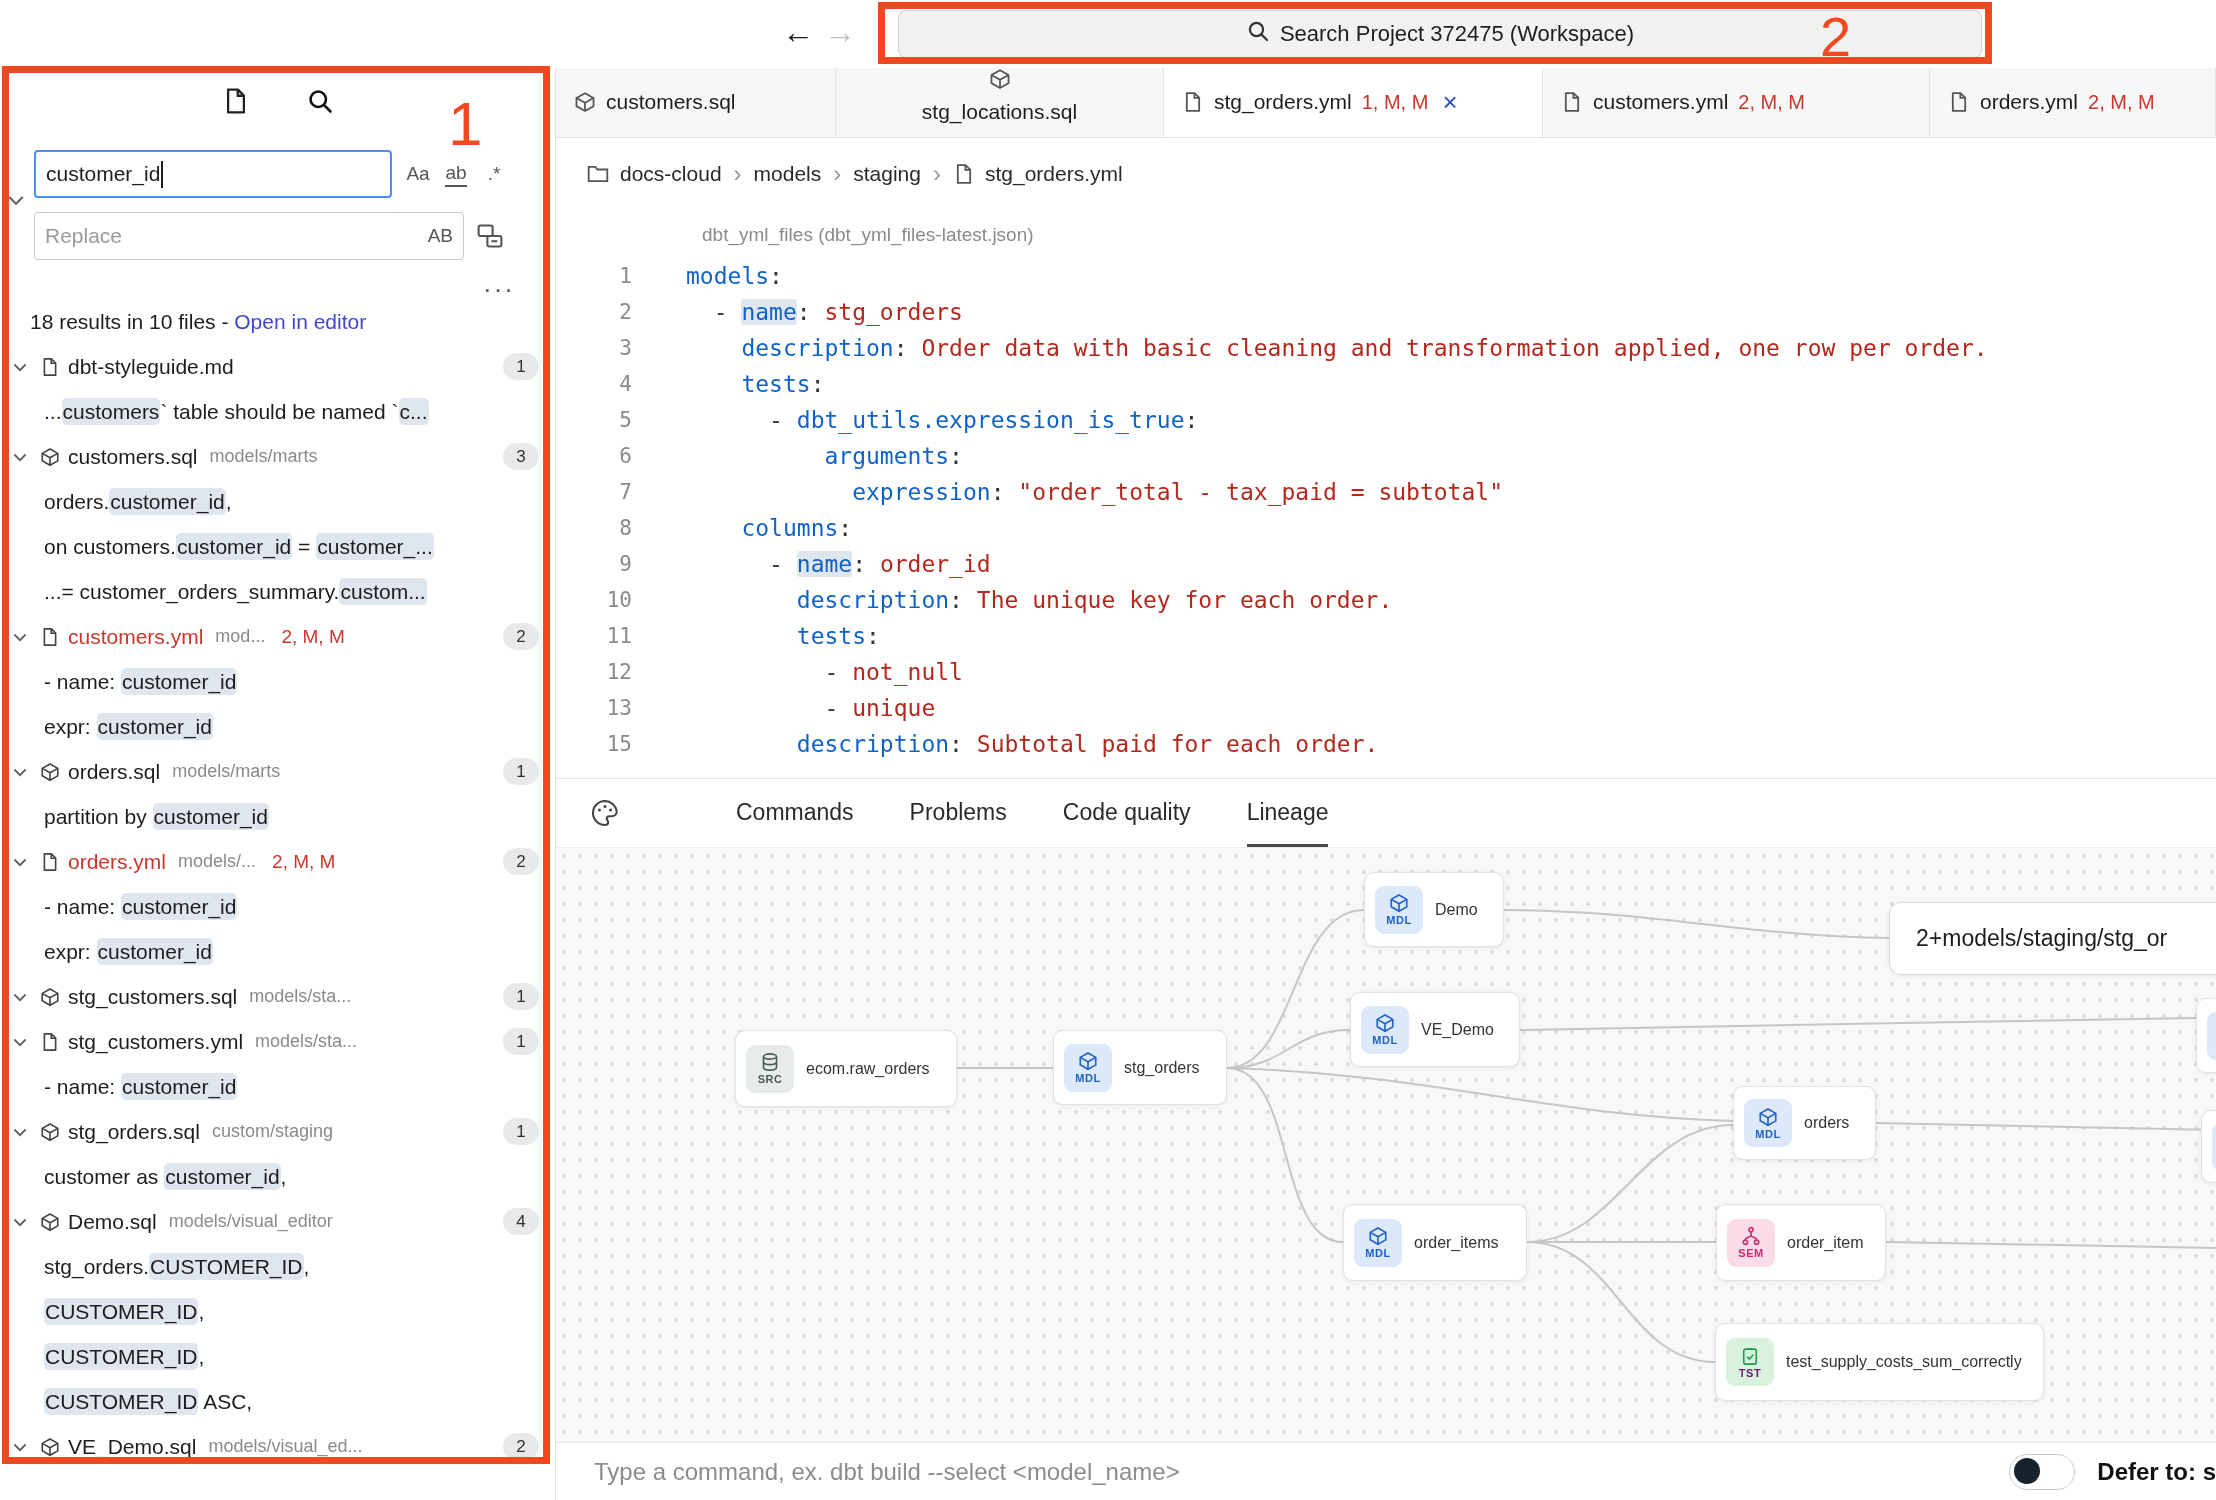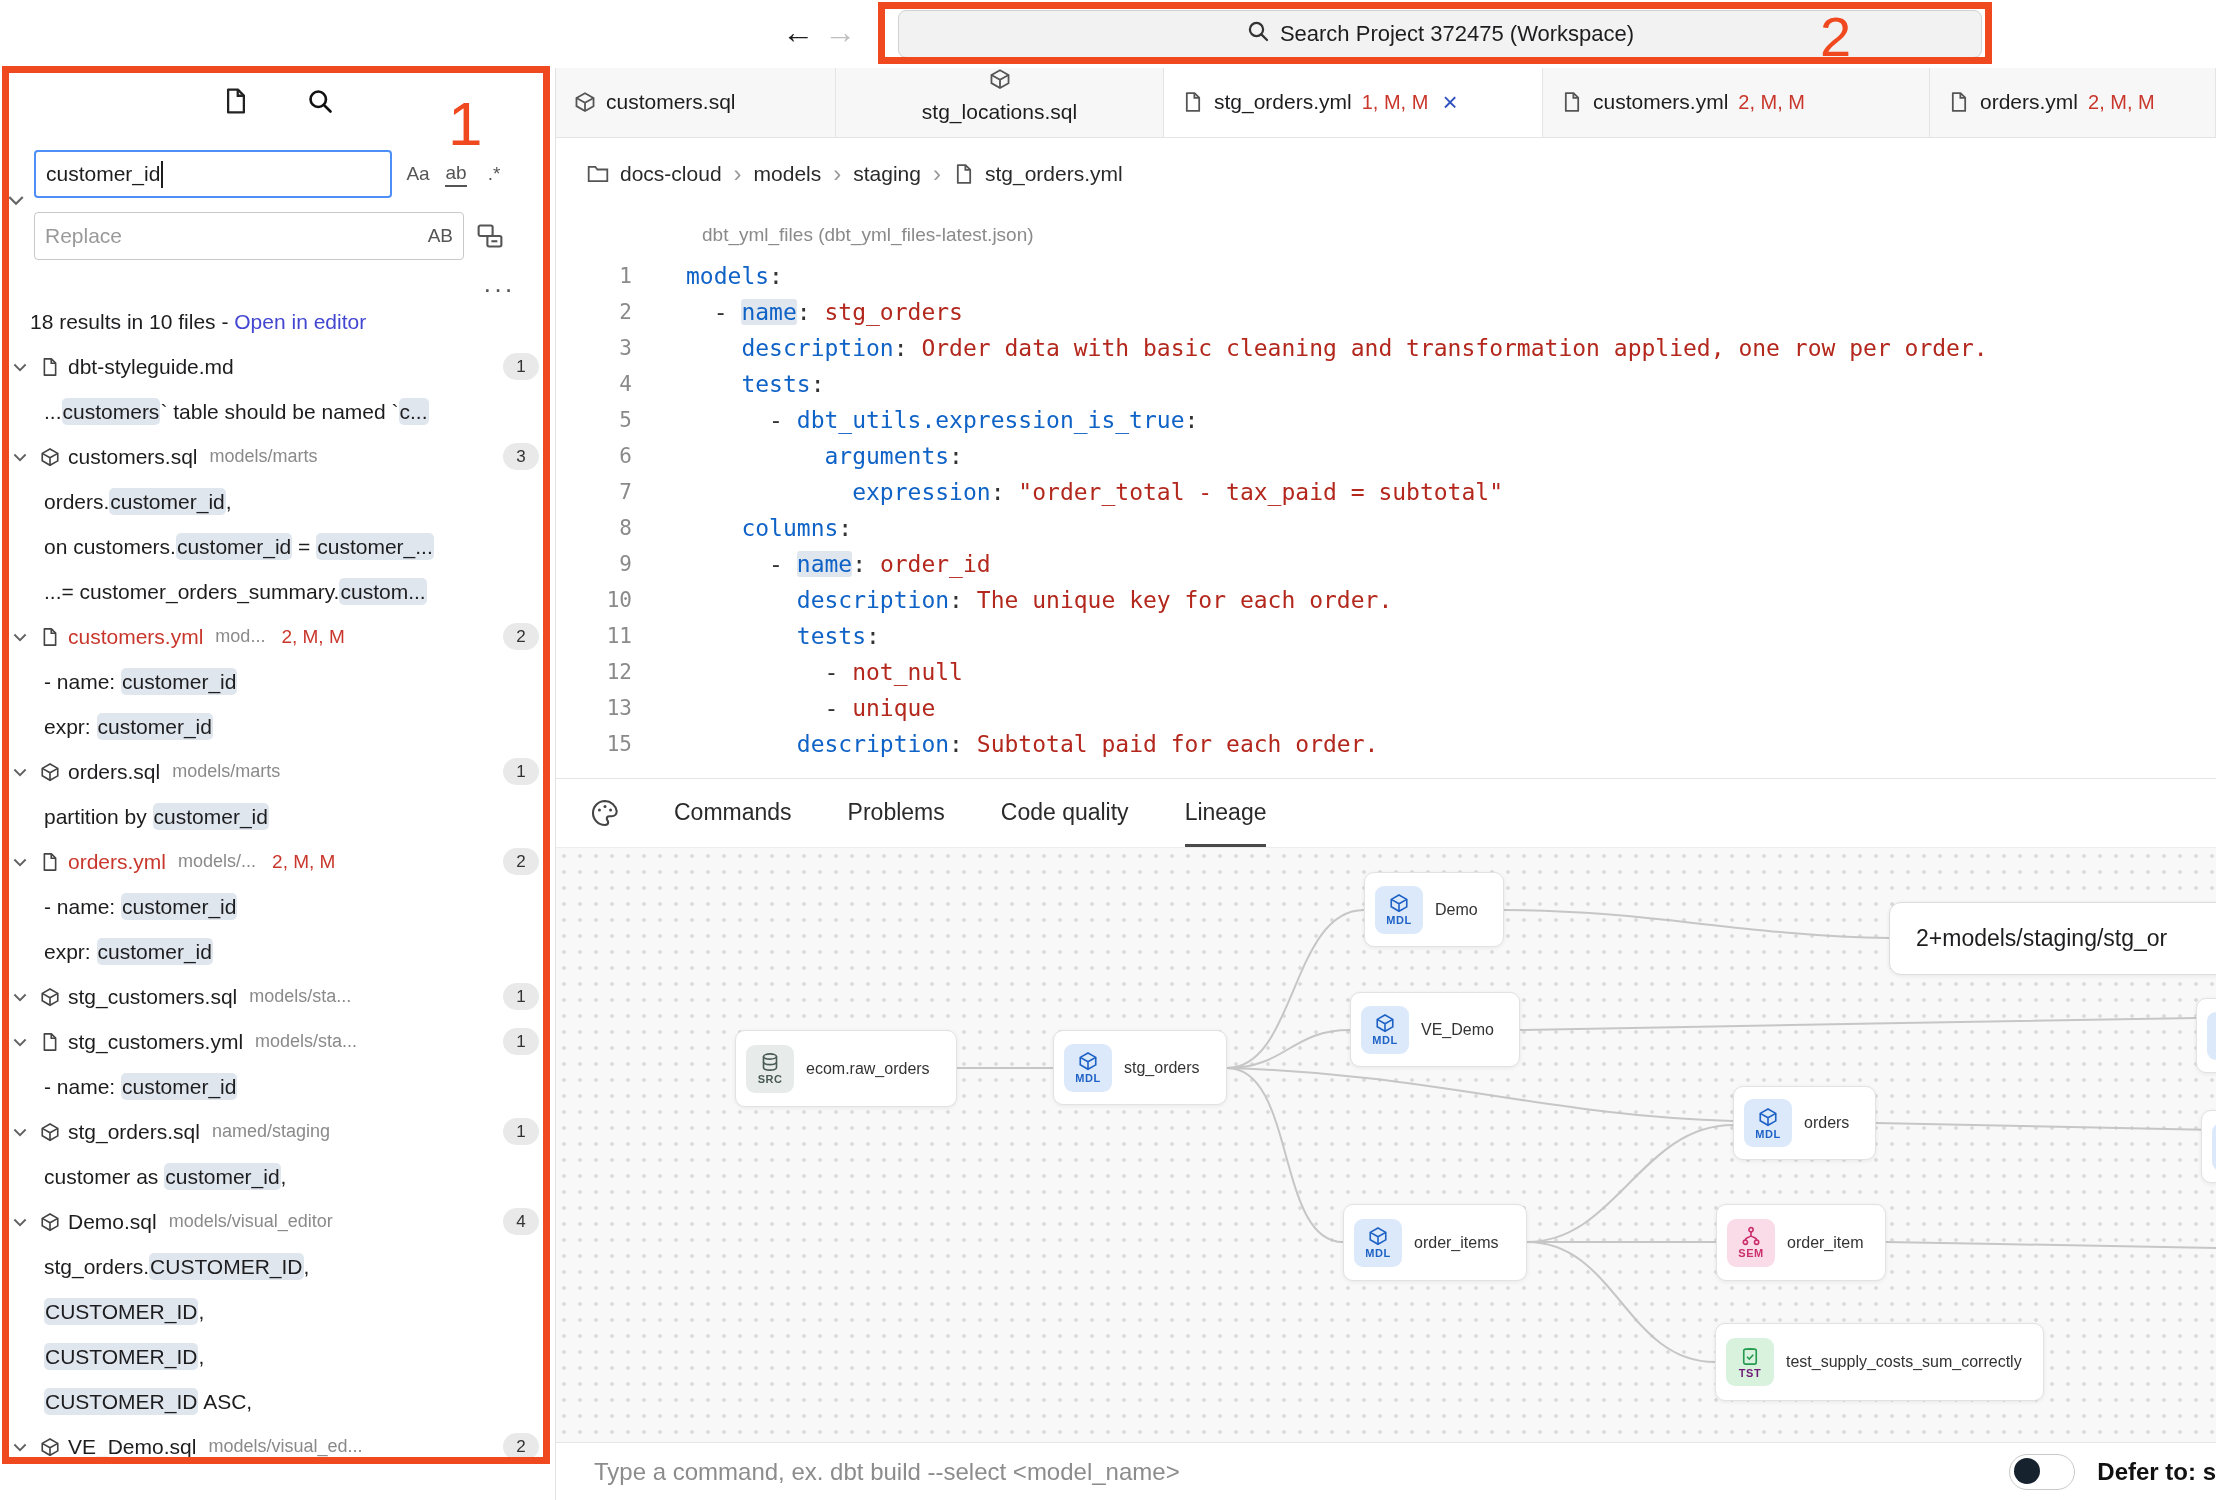--- a/index.html
+++ b/index.html
@@ -84,7 +84,7 @@
   
   .panelbar{height:70px;background:#fff;border-top:1px solid #e4e4e4;display:flex;align-items:center;box-sizing:border-box;}
   .palette{margin-left:34px;display:flex;align-items:center;}
-  .ptabs{display:flex;margin-left:54px;gap:56px;height:100%;align-items:stretch;}
+  .ptabs{display:flex;margin-left:116px;gap:56px;height:100%;align-items:stretch;}
   .ptab{display:flex;align-items:center;font-size:23px;color:#2a2a2a;box-sizing:border-box;border-bottom:3px solid transparent;padding-top:3px;}
   .ptab.active{border-bottom:3px solid #4a4a4a;font-weight:500;}
 

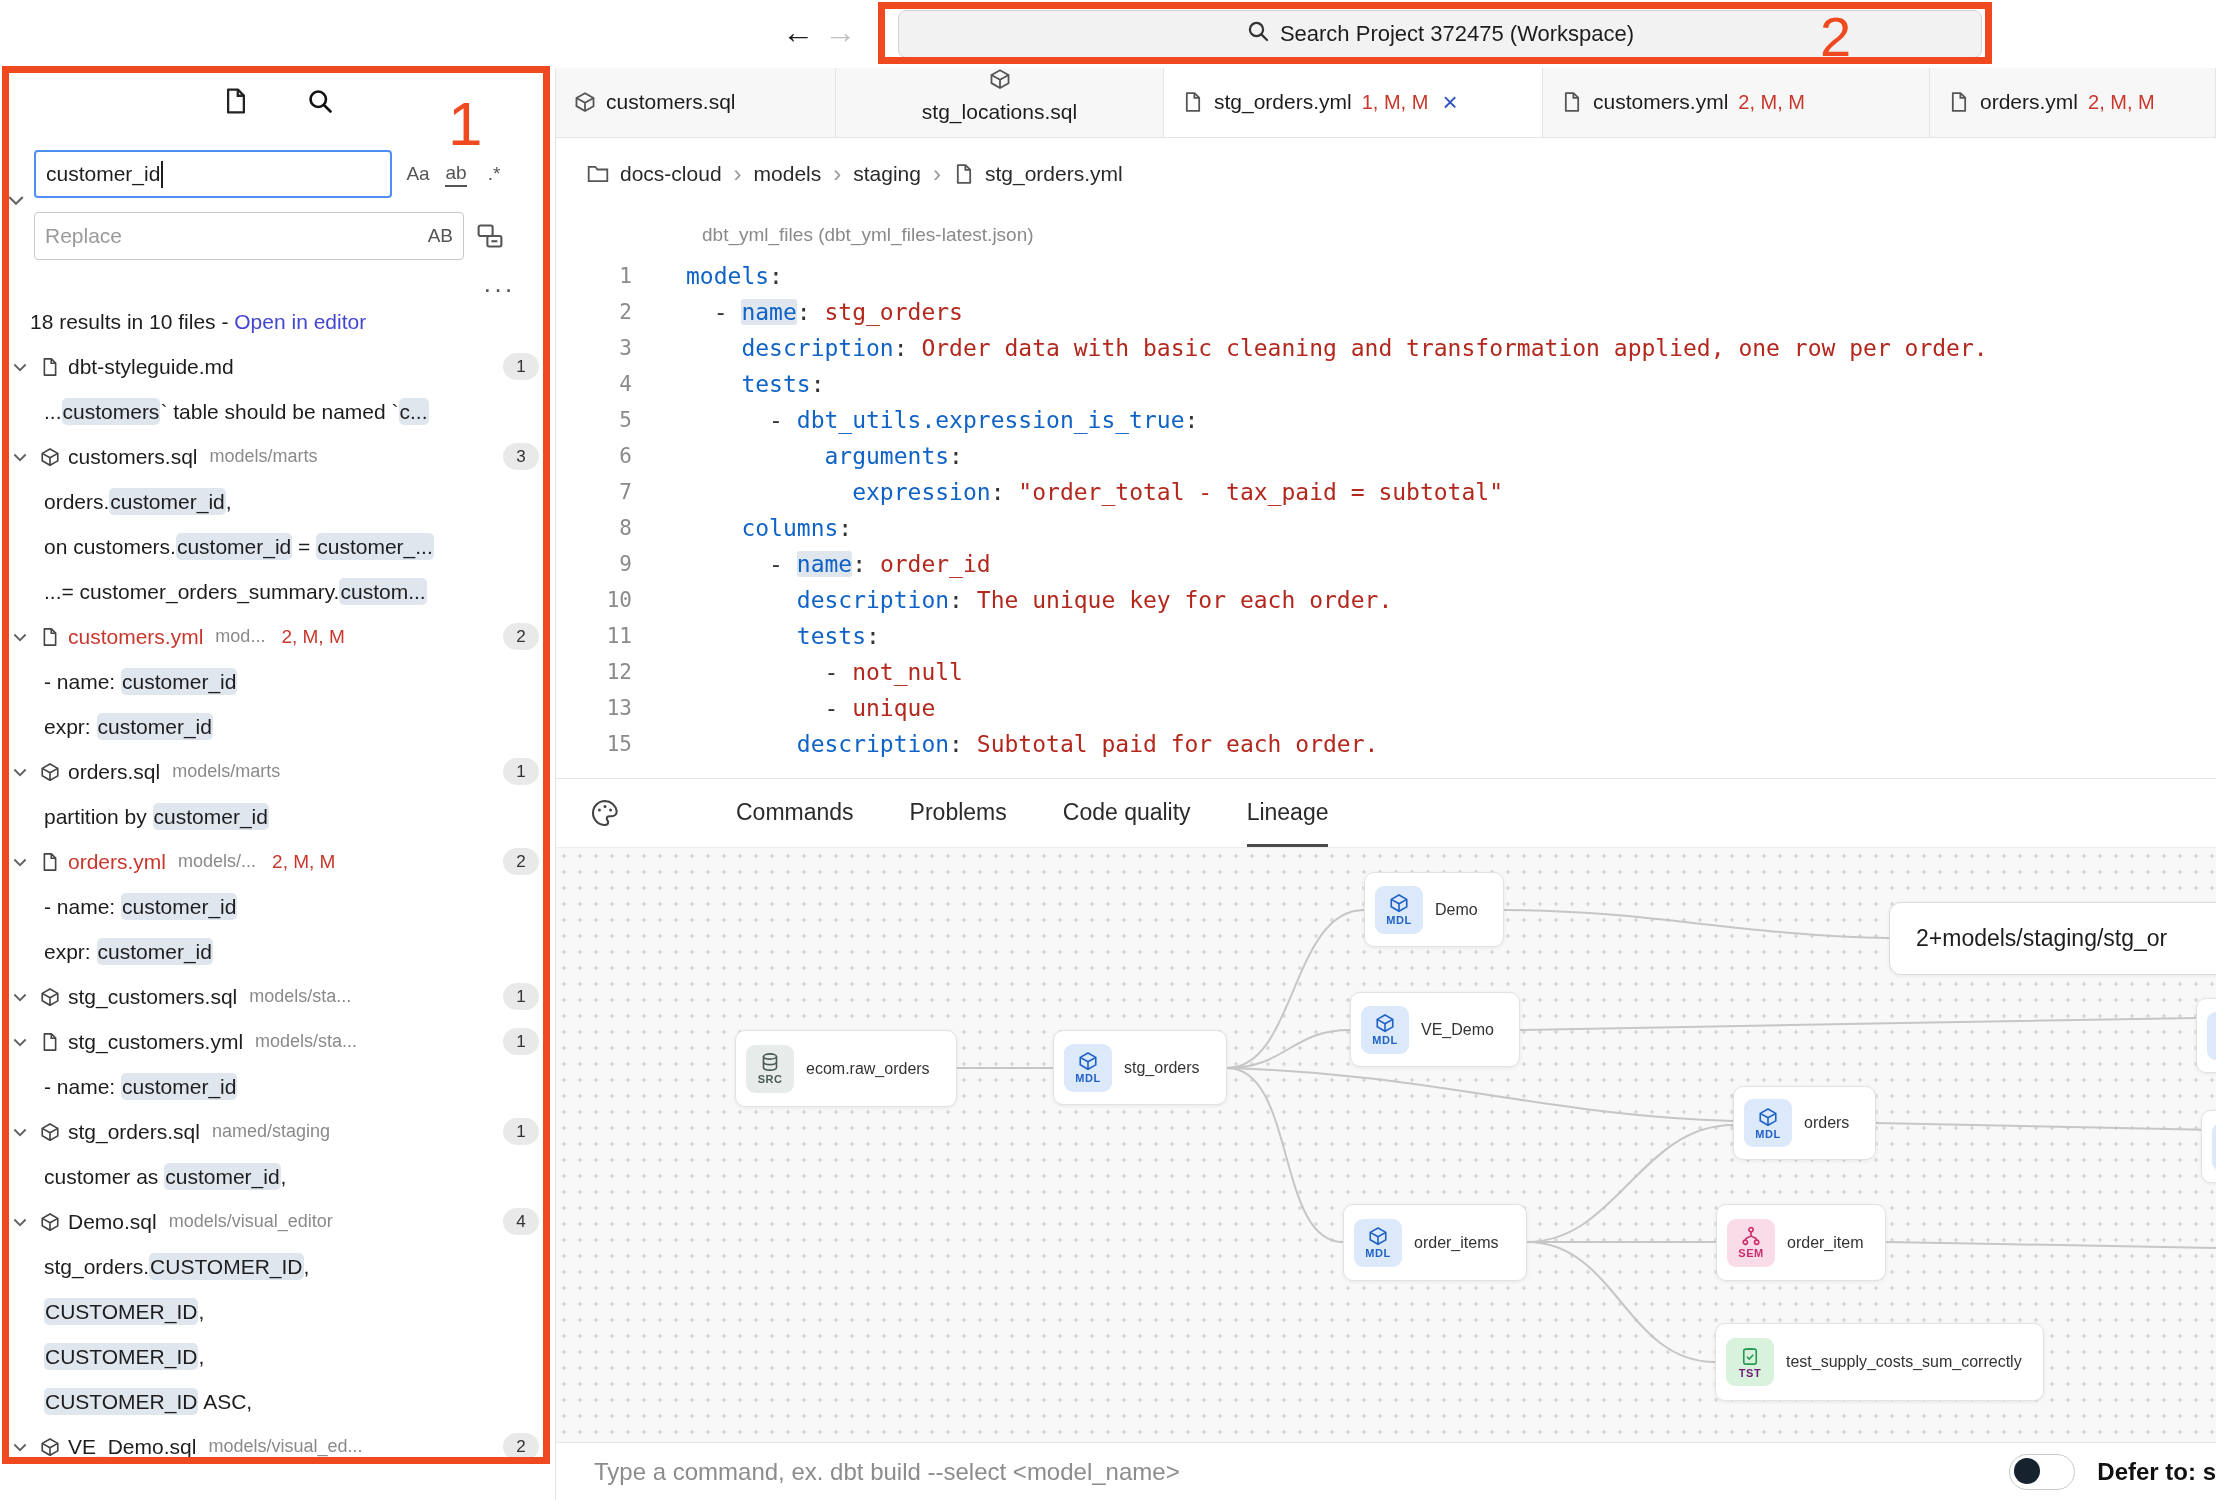--- a/index.html
+++ b/index.html
@@ -326,7 +326,7 @@
             </svg>
           </span>
       <span class="fname">stg_orders.sql</span>
-      <span class="fpath">named/staging</span>
+      <span class="fpath">custom/staging</span>
       <span class="count">1</span>
         </div>
         <div class="match-row"><span class="">customer as </span><span class="hit">customer_id</span><span class="">,</span></div>

